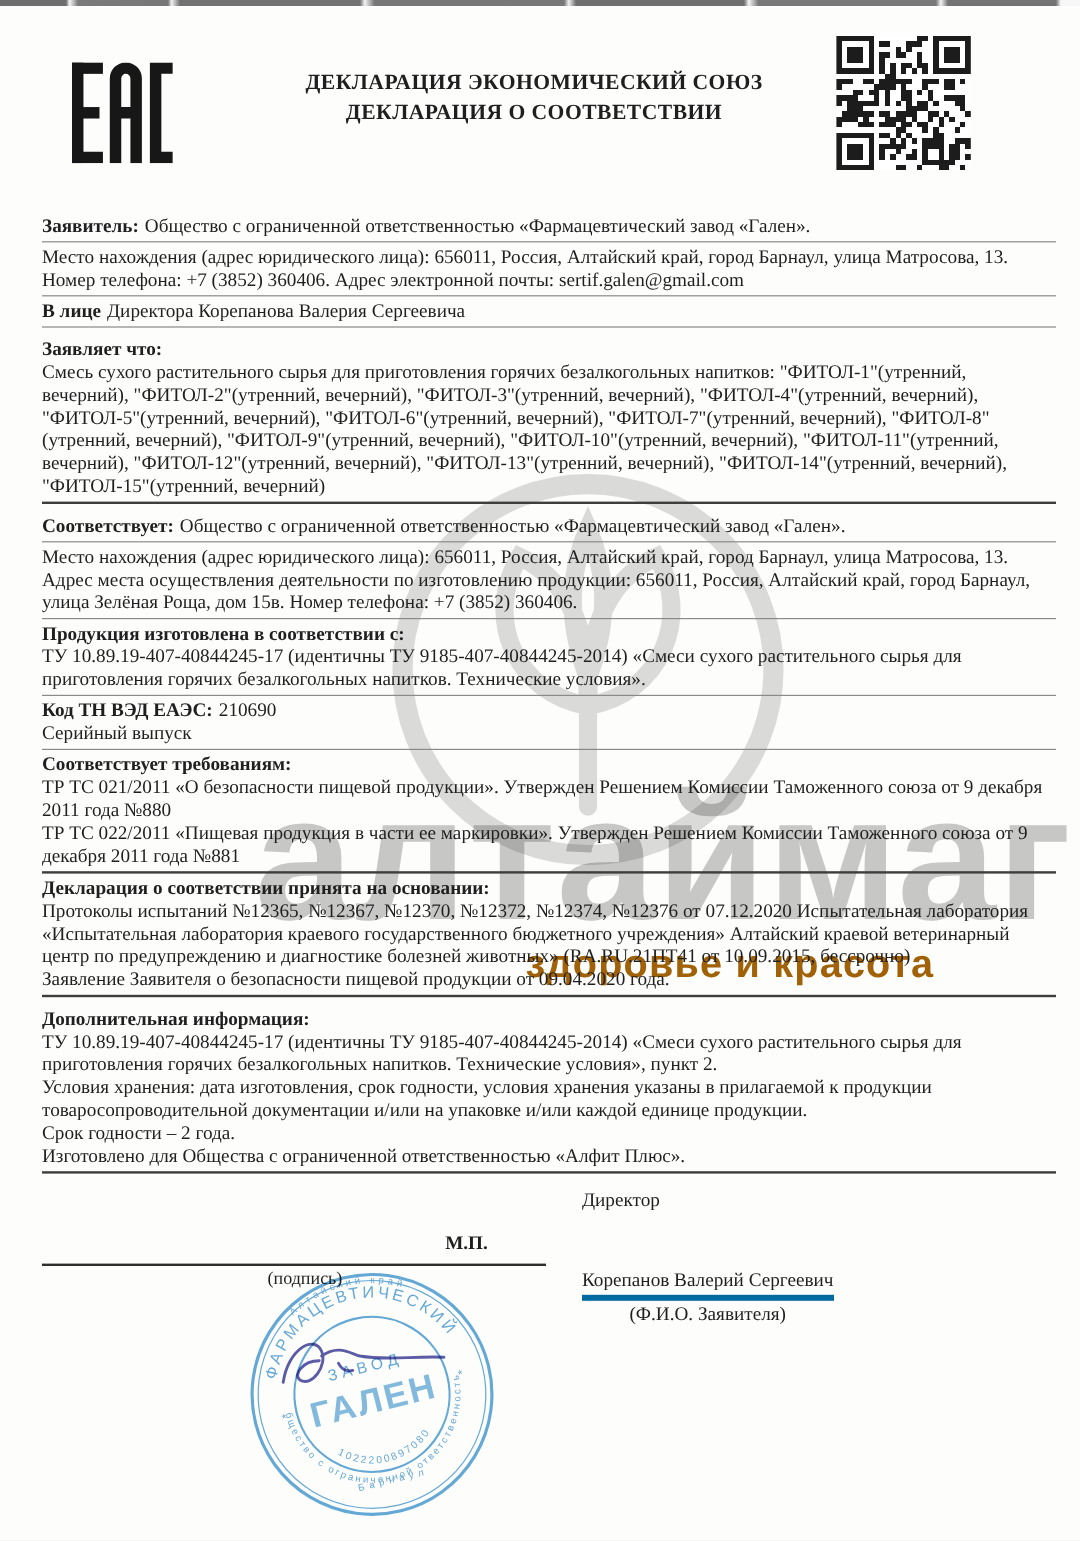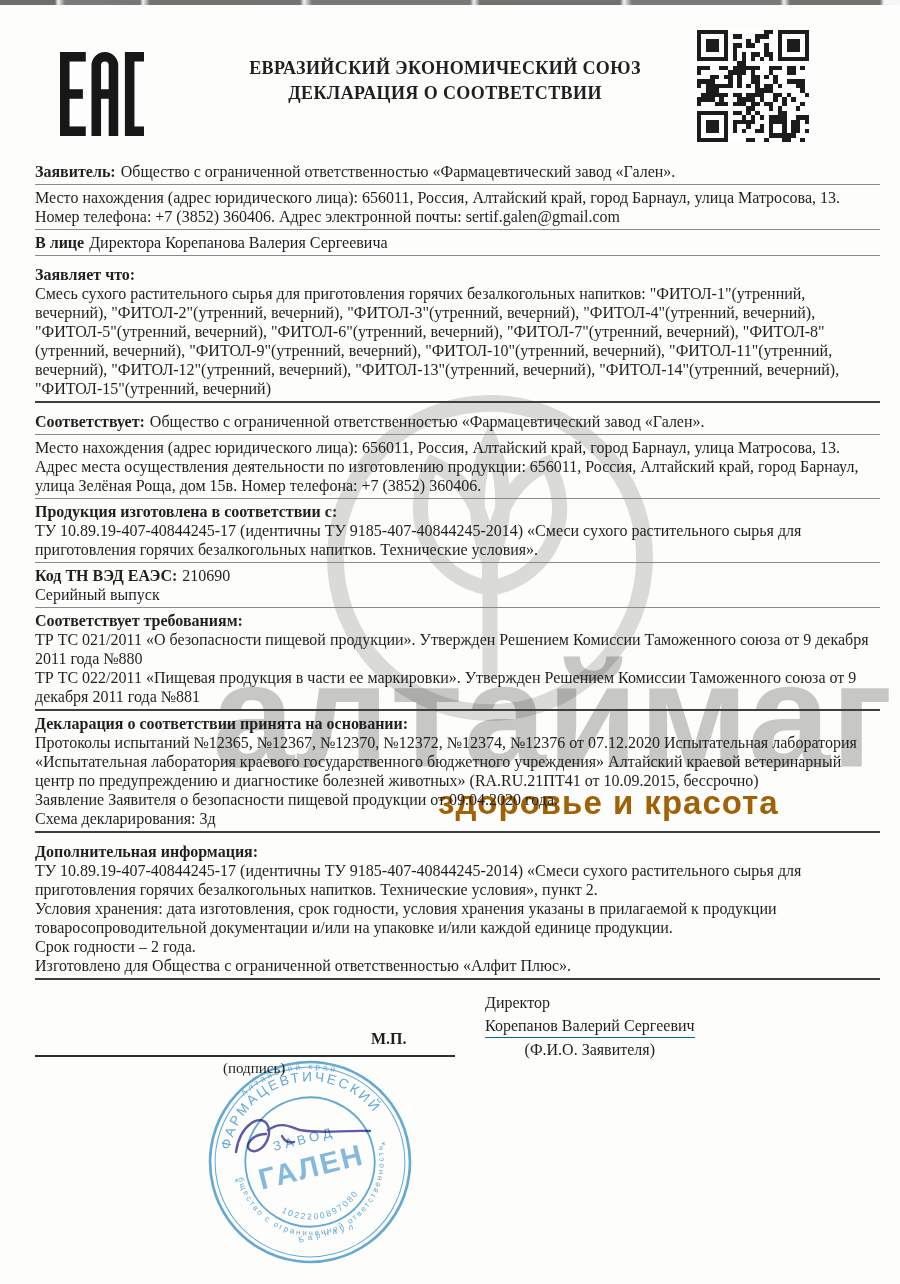--- a/index.html
+++ b/index.html
@@ -63,7 +63,7 @@
   </div>
 
   <div id="doc-title">
-    <div>ЕВРАЗИЙСКИЙ ЭКОНОМИЧЕСКИЙ СОЮЗ</div>
+    <div>ДЕКЛАРАЦИЯ ЭКОНОМИЧЕСКИЙ СОЮЗ</div>
     <div>ДЕКЛАРАЦИЯ О СООТВЕТСТВИИ</div>
   </div>
 

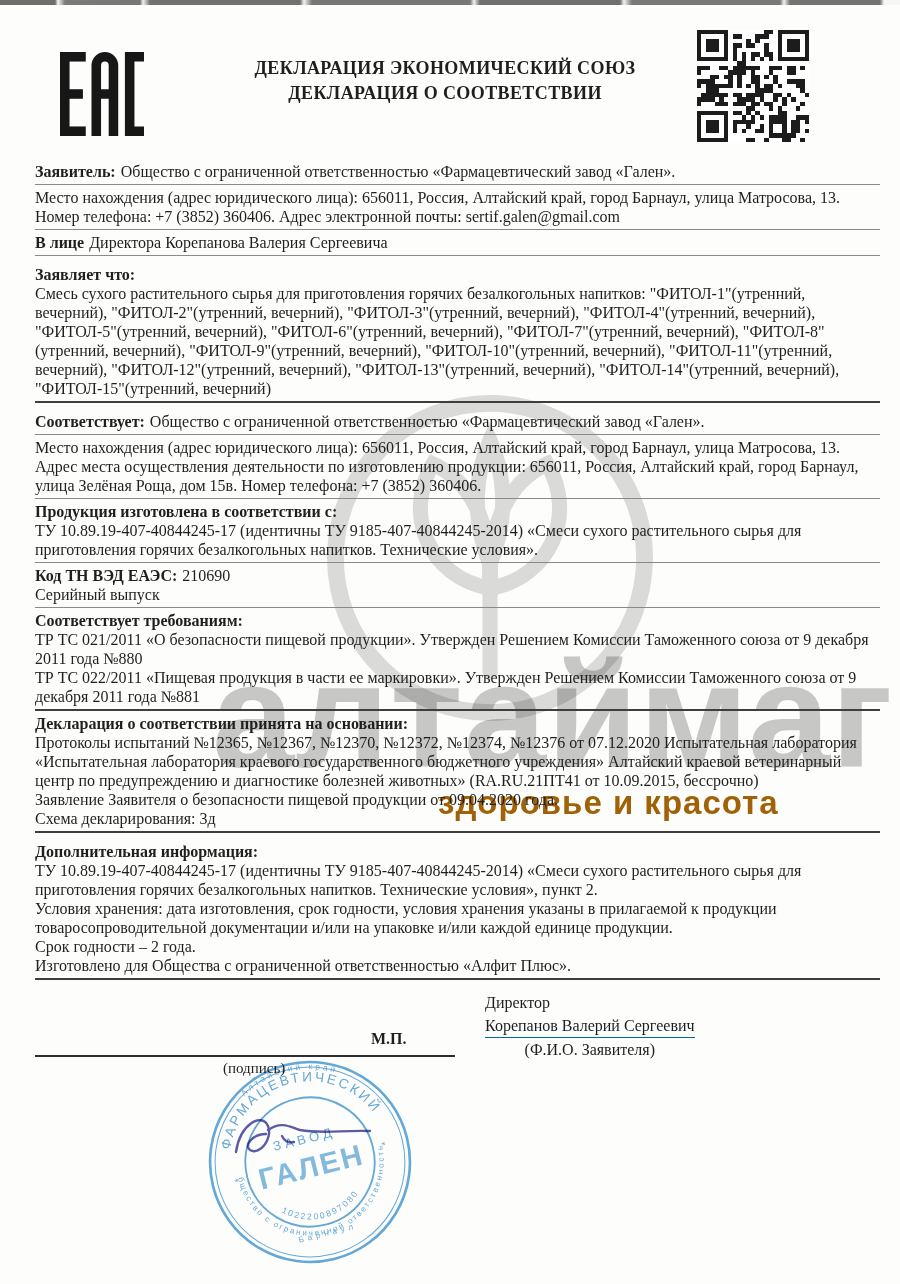--- a/index.html
+++ b/index.html
@@ -21,7 +21,7 @@
   #wm-slogan{left:438px;top:784px;font-family:"Liberation Sans",sans-serif;font-weight:bold;
     font-size:33px;color:#a16207;letter-spacing:1px;white-space:nowrap;}
   
-  #doc{position:absolute;left:35px;top:162px;width:845px;font-size:16px;line-height:19px;}
+  #doc{position:absolute;left:35px;top:179px;width:845px;font-size:16px;line-height:19px;}
   #doc p{margin:0;padding:0;}
   .lbl{font-weight:bold;margin-right:5px;}
   .sans{font-family:"Liberation Sans",sans-serif;}

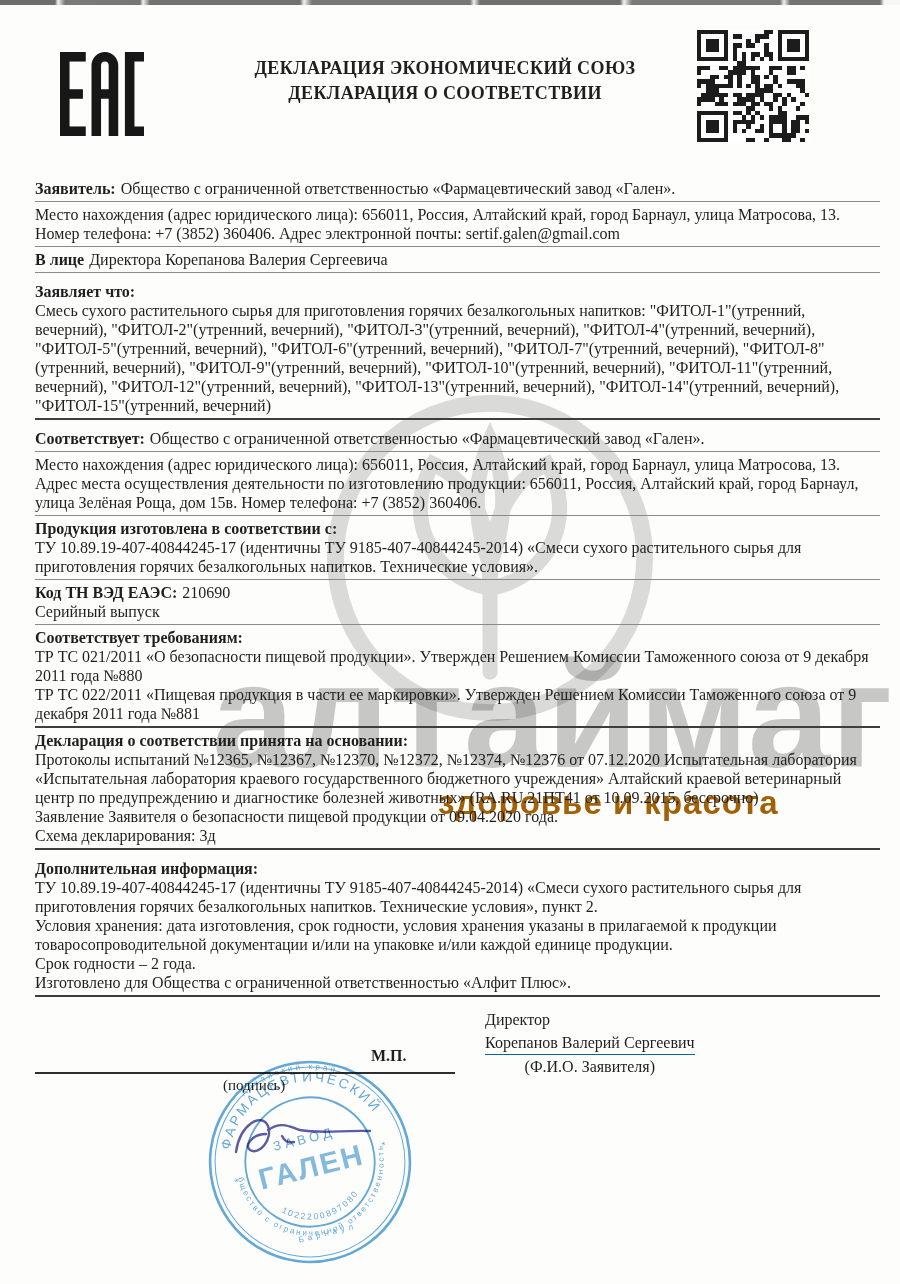--- a/index.html
+++ b/index.html
@@ -427,7 +427,6 @@
     <p class="lbl">Декларация о соответствии принята на основании:</p>
     <p>Протоколы испытаний №12365, №12367, №12370, №12372, №12374, №12376 от 07.12.2020 Испытательная лаборатория «Испытательная лаборатория краевого государственного бюджетного учреждения» Алтайский краевой ветеринарный центр по предупреждению и диагностике болезней животных» (RA.RU.21ПТ41 от 10.09.2015, бессрочно)</p>
     <p>Заявление Заявителя о безопасности пищевой продукции от 09.04.2020 года.</p>
-    <p>Схема декларирования: 3д</p>
     <div class="rule thick"></div>
 
     <div class="gap"></div>

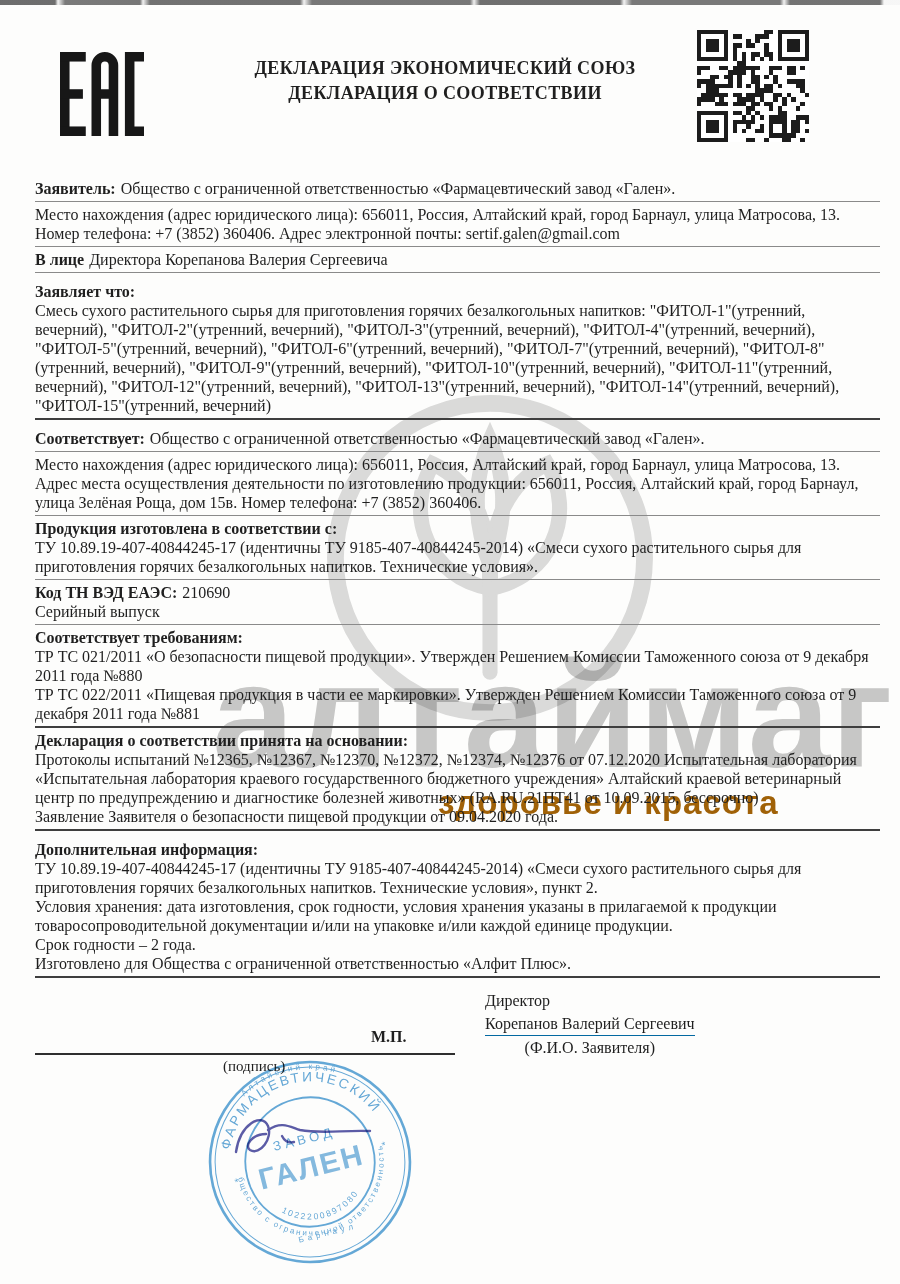--- a/index.html
+++ b/index.html
@@ -35,7 +35,7 @@
   #sig-podpis{position:absolute;left:188px;top:76px;font-size:15px;}
   #sig-mp{position:absolute;left:336px;top:46px;font-weight:bold;}
   #sig-right{position:absolute;left:450px;top:8px;font-size:16px;line-height:23px;}
-  #sig-name{border-bottom:1px solid #0369a1;display:inline-block;}
+  #sig-name{border-bottom:5px solid #0369a1;display:inline-block;margin-top:44px;}
   #sig-fio{text-align:center;}
   .bottom-row{margin-top:13px !important;font-weight:bold;}
   

